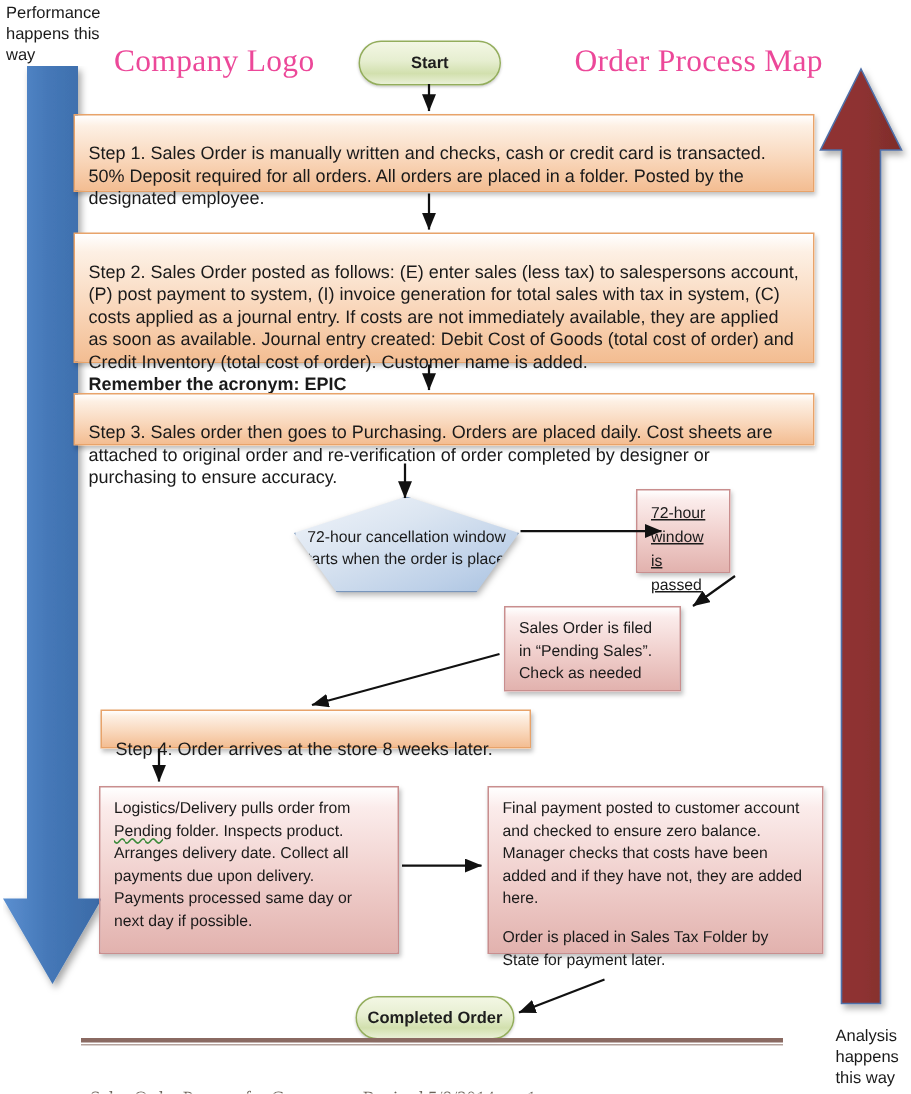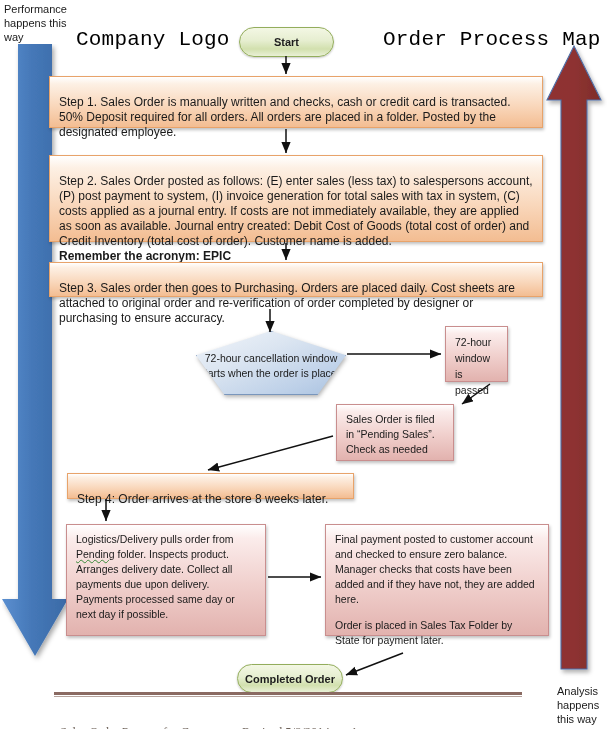--- a/index.html
+++ b/index.html
@@ -34,8 +34,8 @@
   
   .header-text {
     font-size: 21px;
-    color: #000000;
-    font-family: Liberation Mono, monospace;
+    color: #ec4899;
+    font-family: Liberation Serif, serif;
     letter-spacing: 0.2px;
     white-space: nowrap;
   }

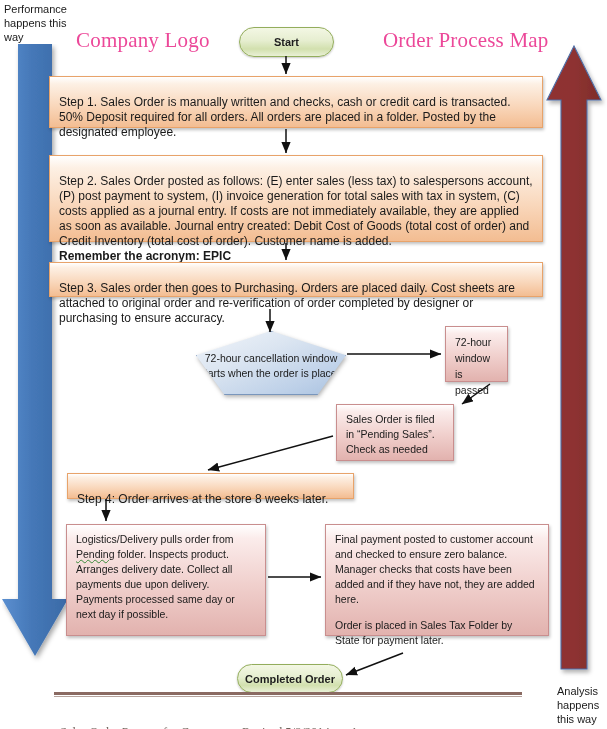--- a/index.html
+++ b/index.html
@@ -206,7 +206,7 @@
     </div>
   </div>
 
-  <div class="abs pink-box" style="left:445px; top:326px; width:63px; height:56px; line-height:16px;">
+  <div class="abs pink-box" style="left:424px; top:326px; width:63px; height:56px; line-height:16px;text-decoration:underline;">
     <span>72-hour window is passed</span>
   </div>
 

